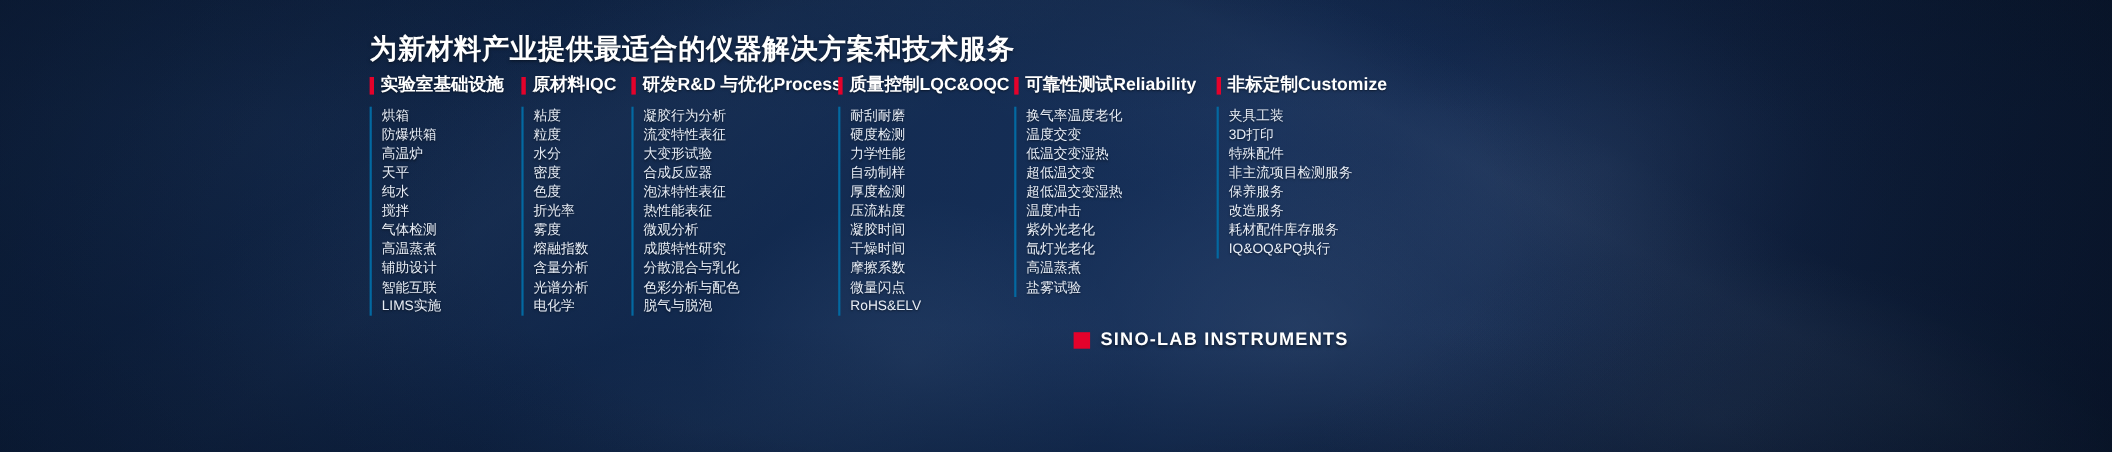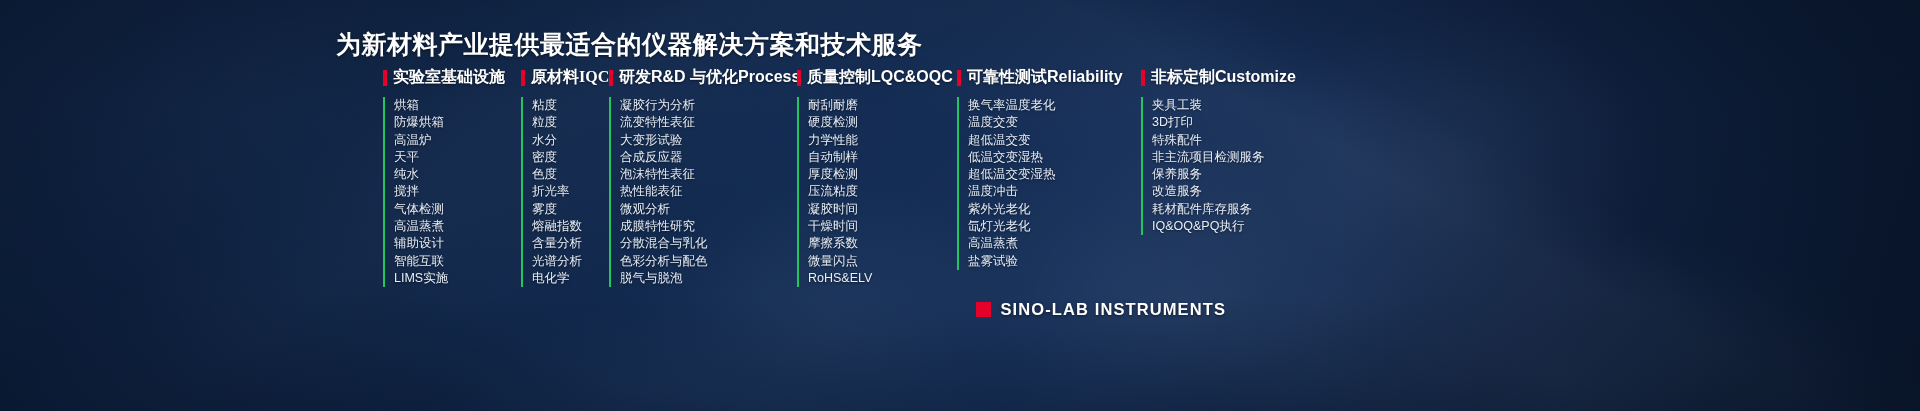--- a/index.html
+++ b/index.html
@@ -60,7 +60,6 @@
   .columns {
     position: absolute; left: 336px; top: 67px;
     display: flex;
-    margin-left: 47px;
   }
   .col { position: relative; }
   .col-w1 { width: 138px; }

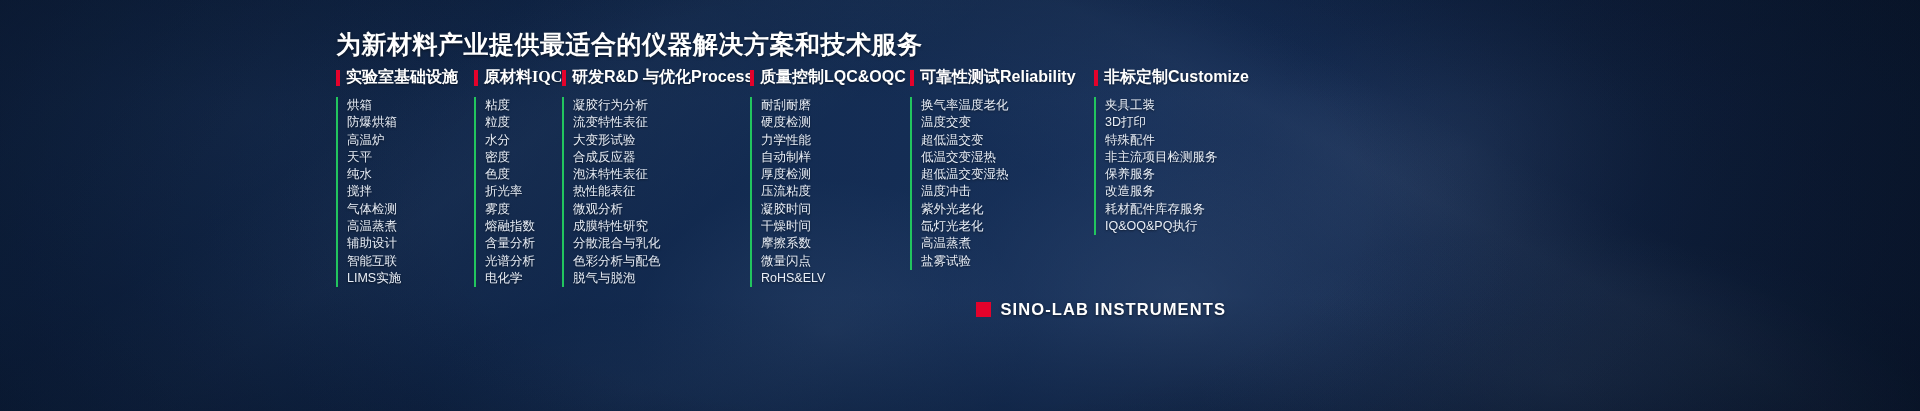--- a/index.html
+++ b/index.html
@@ -63,7 +63,7 @@
   }
   .col { position: relative; }
   .col-w1 { width: 138px; }
-  .col-w2 { width: 88px; font-family: Liberation Serif, serif; }
+  .col-w2 { width: 100px; }
   .col-w3 { width: 188px; }
   .col-w4 { width: 160px; }
   .col-w5 { width: 184px; }

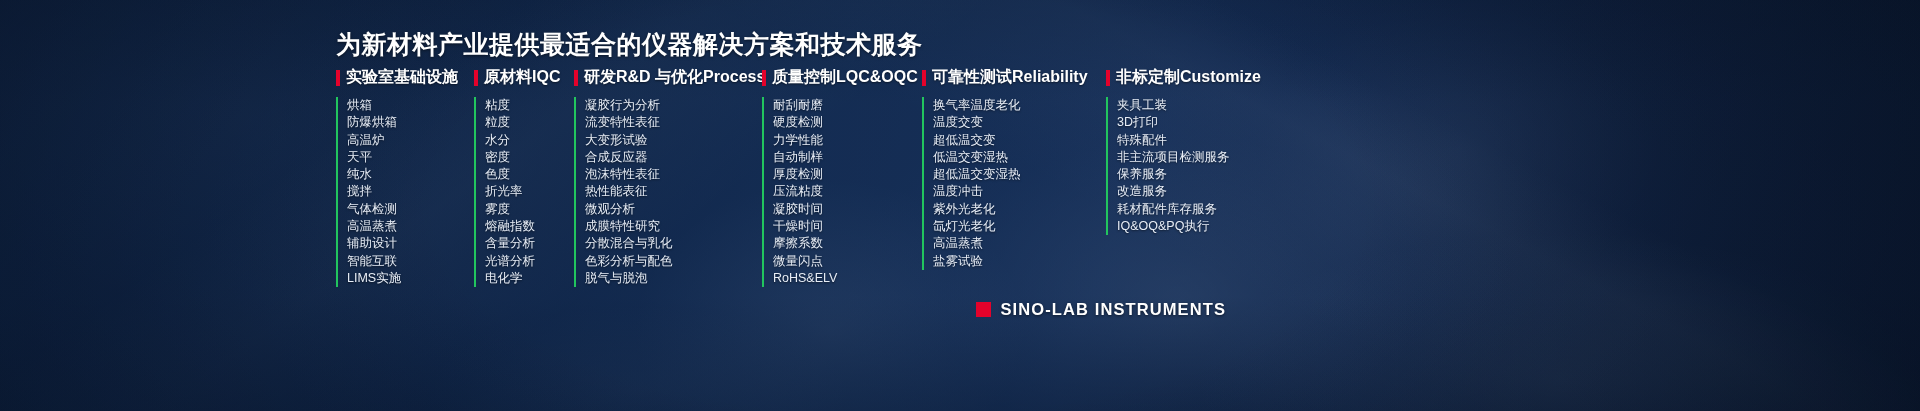--- a/index.html
+++ b/index.html
@@ -83,7 +83,7 @@
   .col-list {
     position: relative;
     list-style: none;
-    border-left: 2px solid #22c55e;
+    border-left: 2px solid #0369a1;
     padding-left: 9px;
   }
   .col-list li {

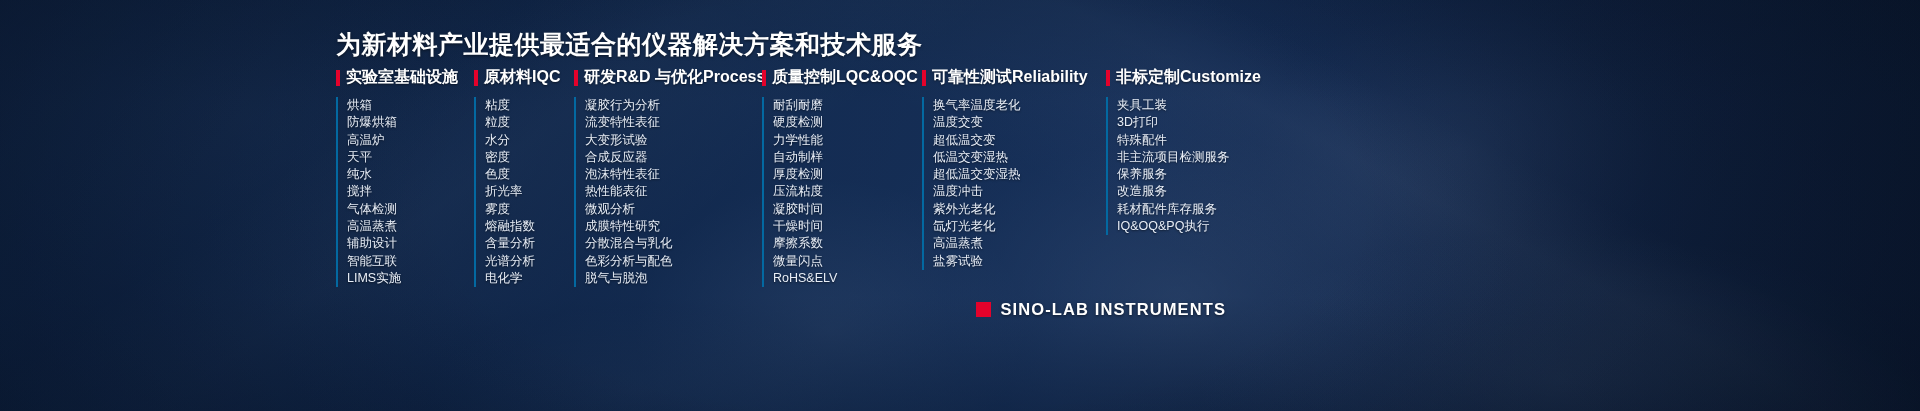--- a/index.html
+++ b/index.html
@@ -208,8 +208,8 @@
         <ul class="col-list">
           <li>换气率温度老化</li>
           <li>温度交变</li>
+          <li>低温交变湿热</li>
           <li>超低温交变</li>
-          <li>低温交变湿热</li>
           <li>超低温交变湿热</li>
           <li>温度冲击</li>
           <li>紫外光老化</li>

